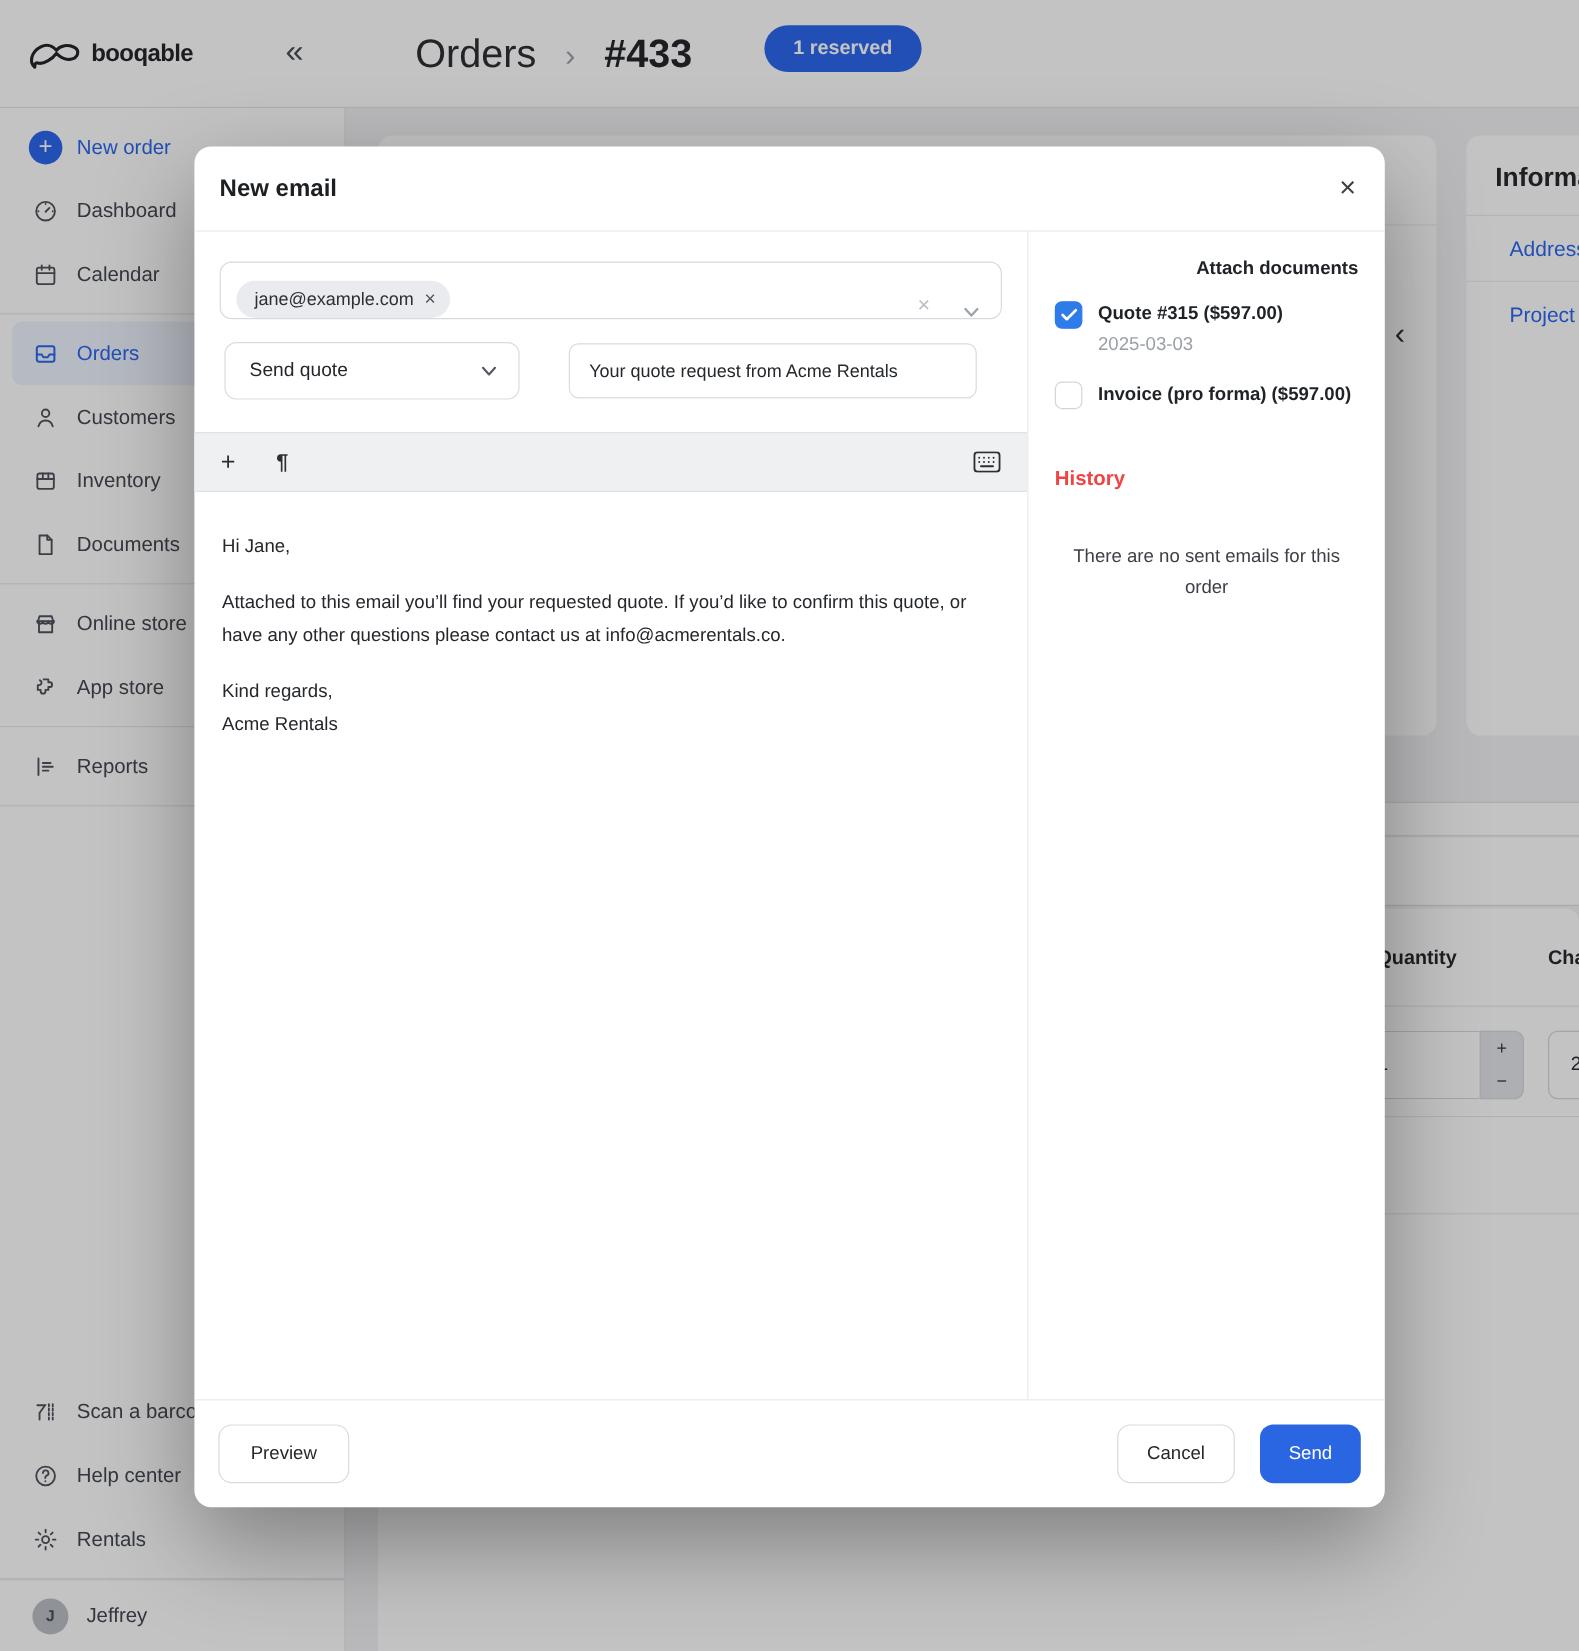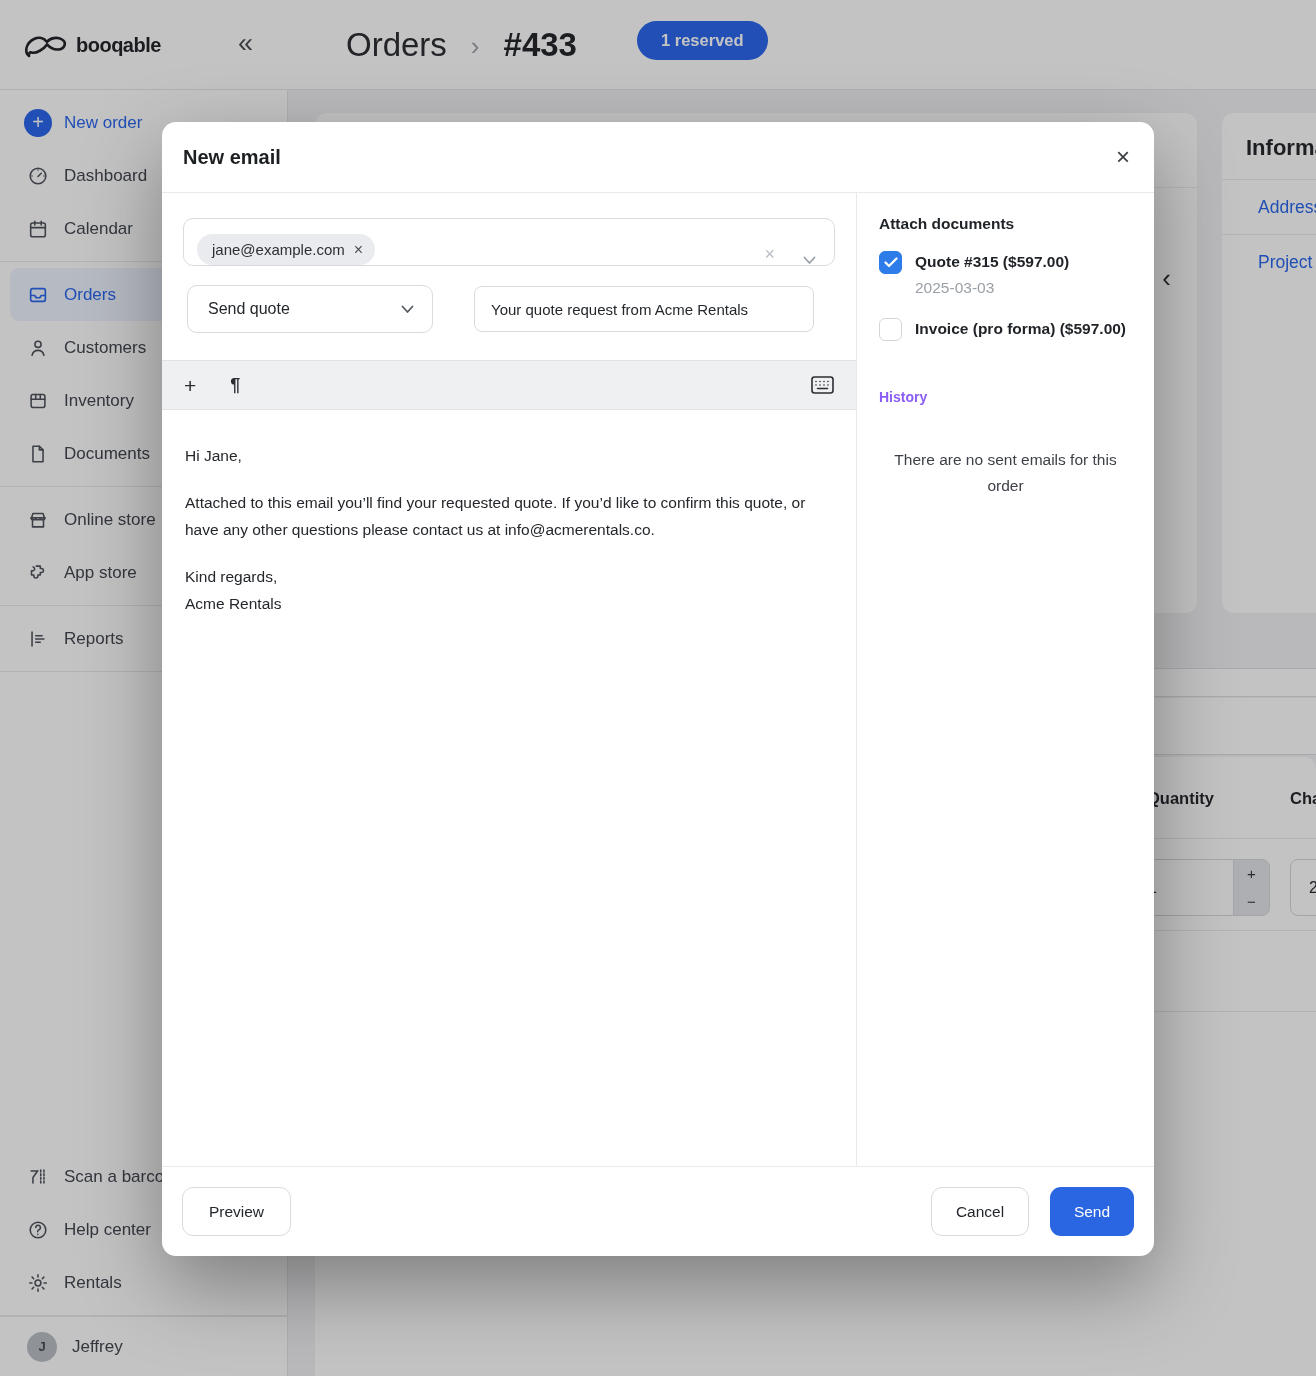--- a/index.html
+++ b/index.html
@@ -87,7 +87,7 @@
   .editor-area { padding:32px 26px 0 23px; font-size:15.5px; line-height:27px; color:#24272b; }
   .editor-area p { margin-bottom:20px; max-width:640px; }
   
-  .attach-heading { font-size:15.5px; font-weight:700; color:#1f2226; margin-bottom:17px; }
+  .attach-heading { font-size:15.5px; font-weight:700; color:#1f2226; margin-bottom:17px;text-align:right; }
   .attach-item { display:flex; gap:13px; }
   .attach-item + .attach-item { margin-top:18px; }
   .cb { width:23px; height:23px; border-radius:6px; border:1.5px solid #d2d6db; background:#fff; flex:0 0 23px; display:flex; align-items:center; justify-content:center; cursor:pointer; margin-top:1px; }

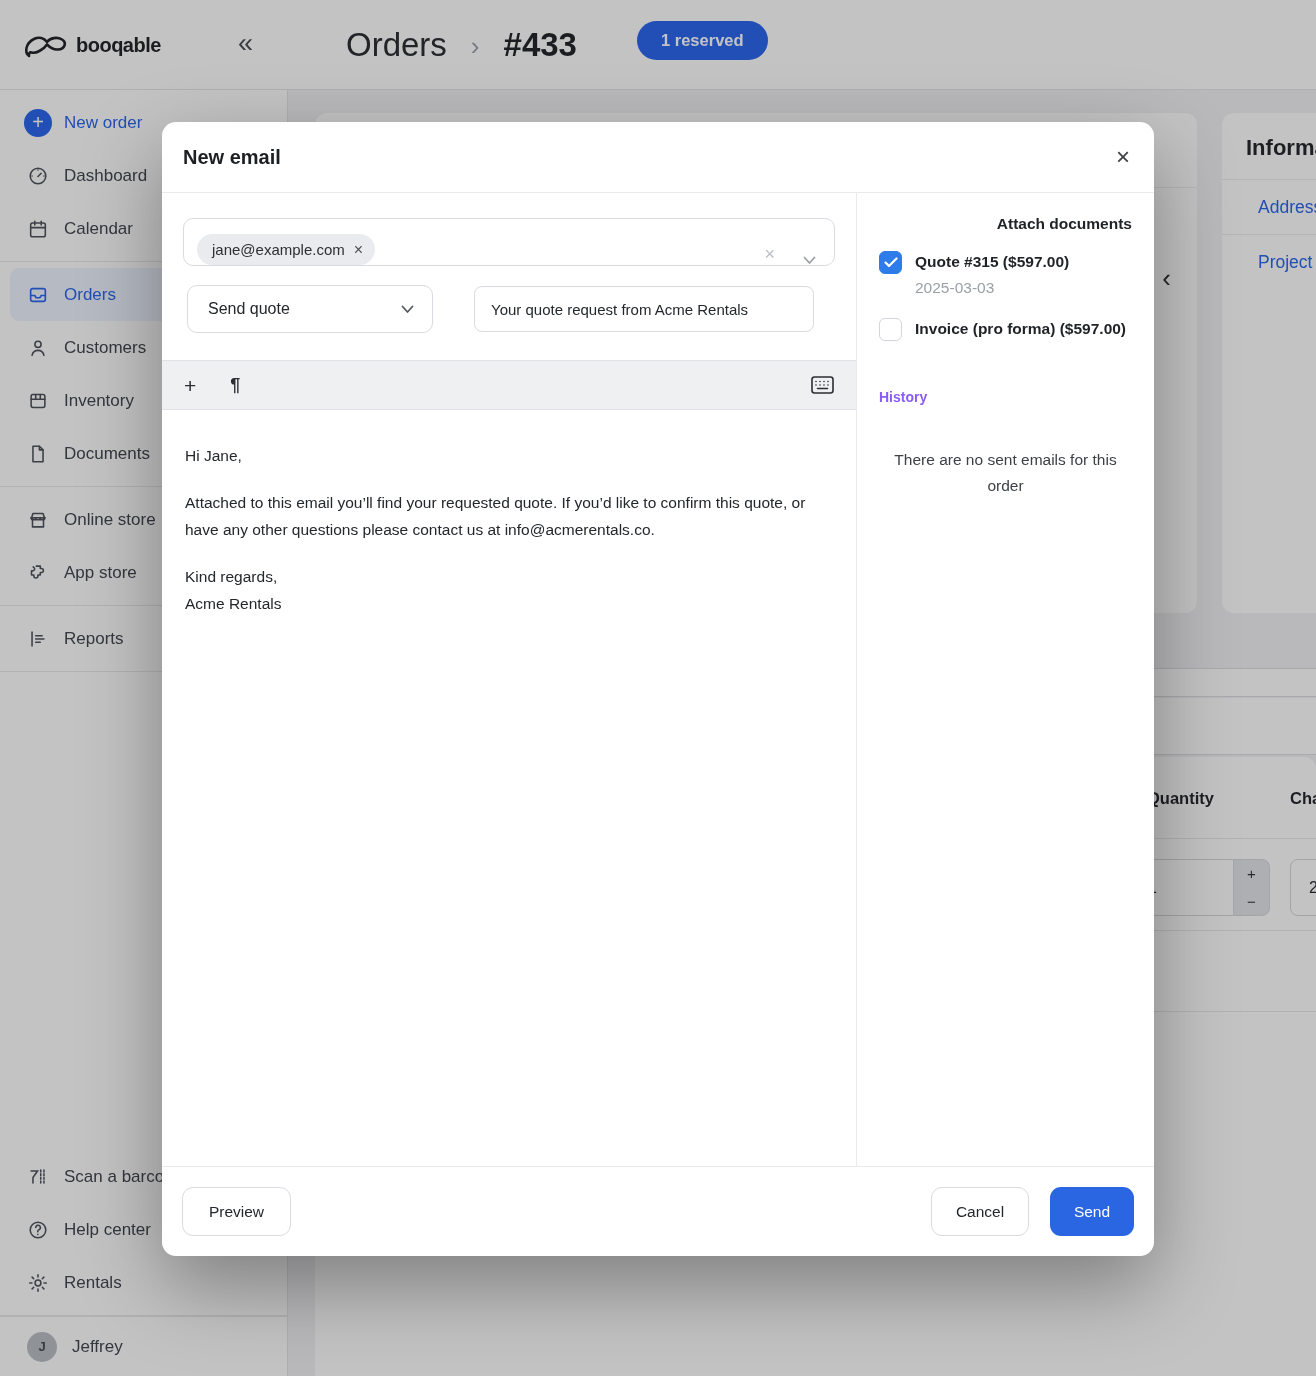--- a/index.html
+++ b/index.html
@@ -96,7 +96,7 @@
   .cb.on svg { display:block; }
   .attach-label { font-size:15.5px; font-weight:700; color:#1f2226; line-height:23px; max-width:215px; }
   .attach-sub { font-size:15.5px; color:#9aa0a6; line-height:23px; margin-top:3px; }
-  .history-heading { font-size:14px; font-weight:700; color:#8b5cf6; margin-top:48px; }
+  .history-heading { font-size:17px; font-weight:700; color:#ef4444; margin-top:48px; }
   .history-empty { margin:42px auto 0; max-width:235px; text-align:center; font-size:15.5px; line-height:26px; color:#3d4147; }
   
   .modal-footer { flex:0 0 90px; border-top:1px solid #e8eaec; display:flex; align-items:center; padding:0 20px; }

